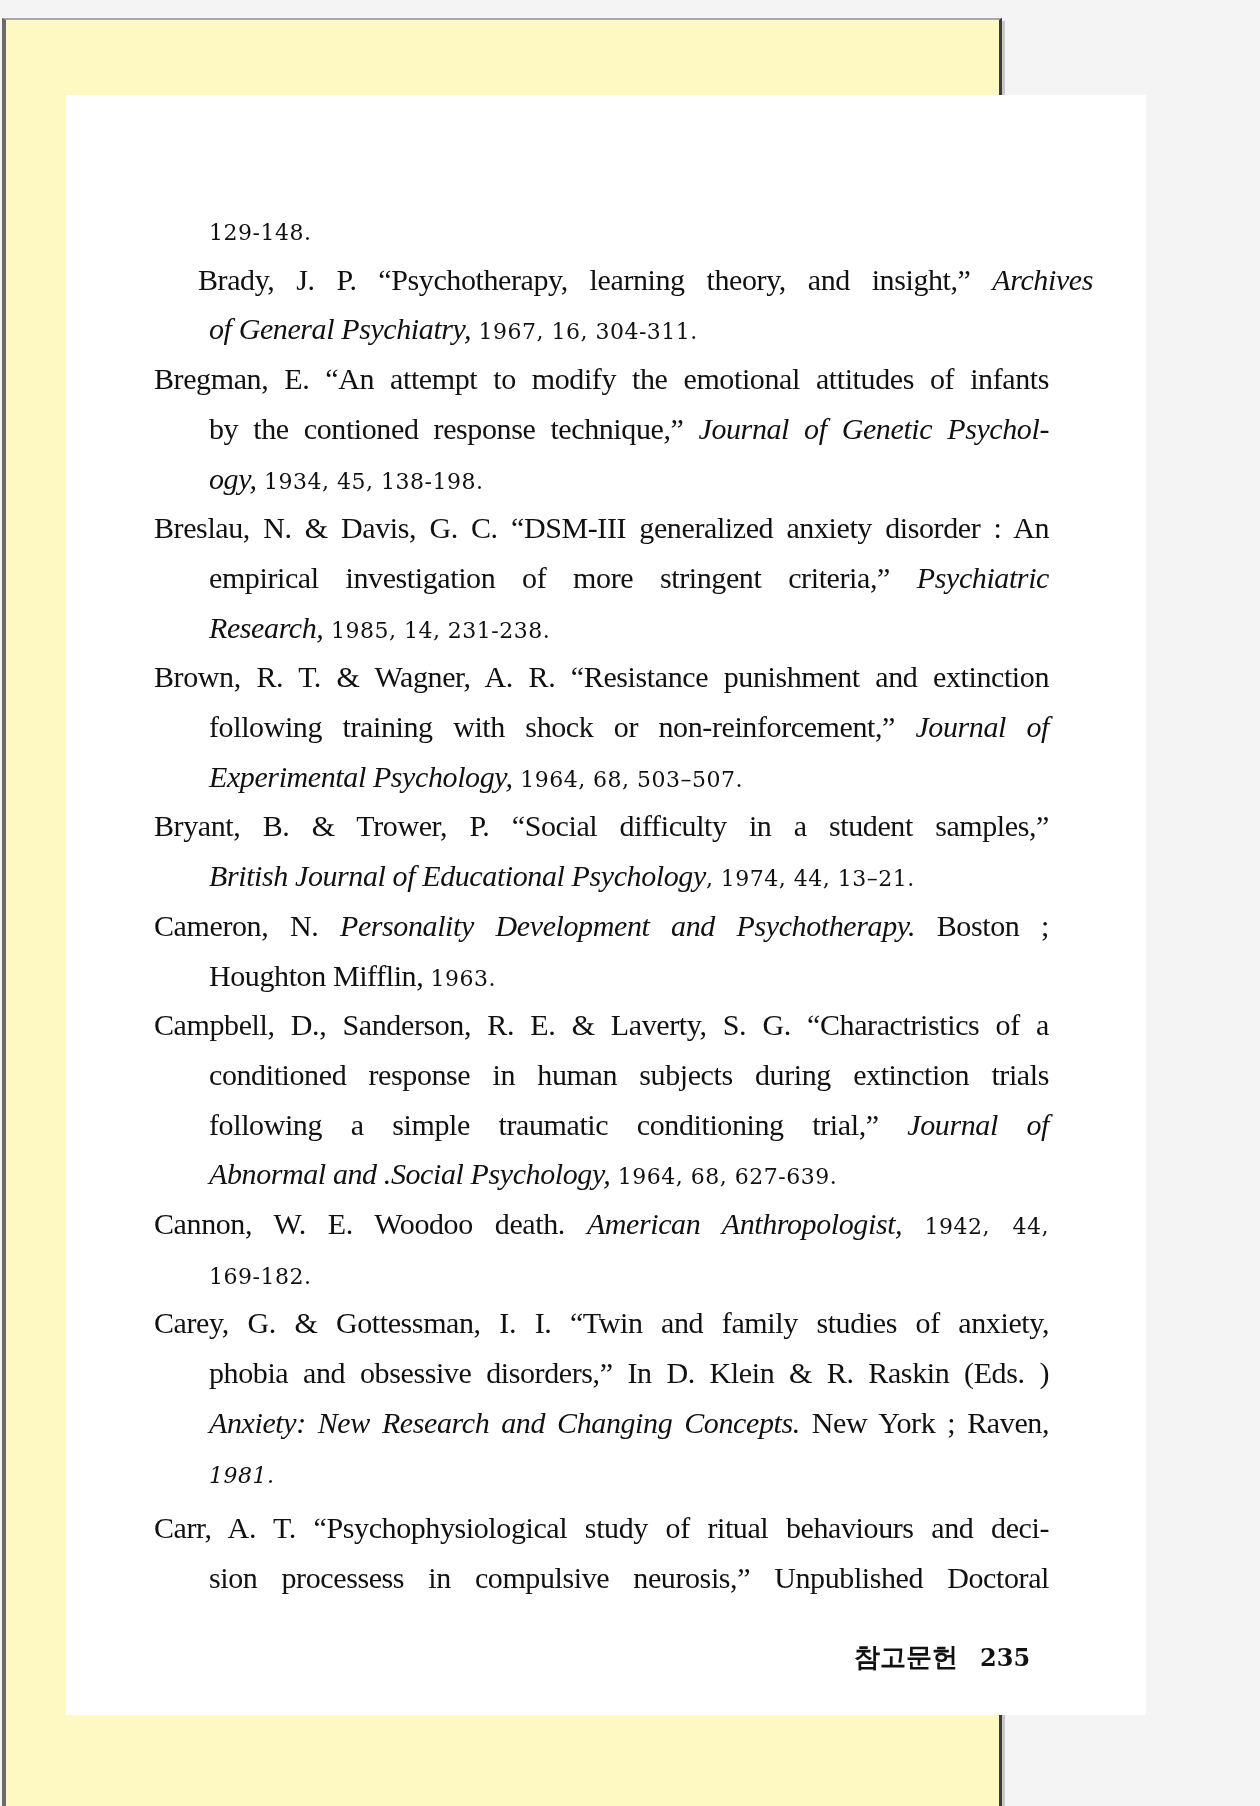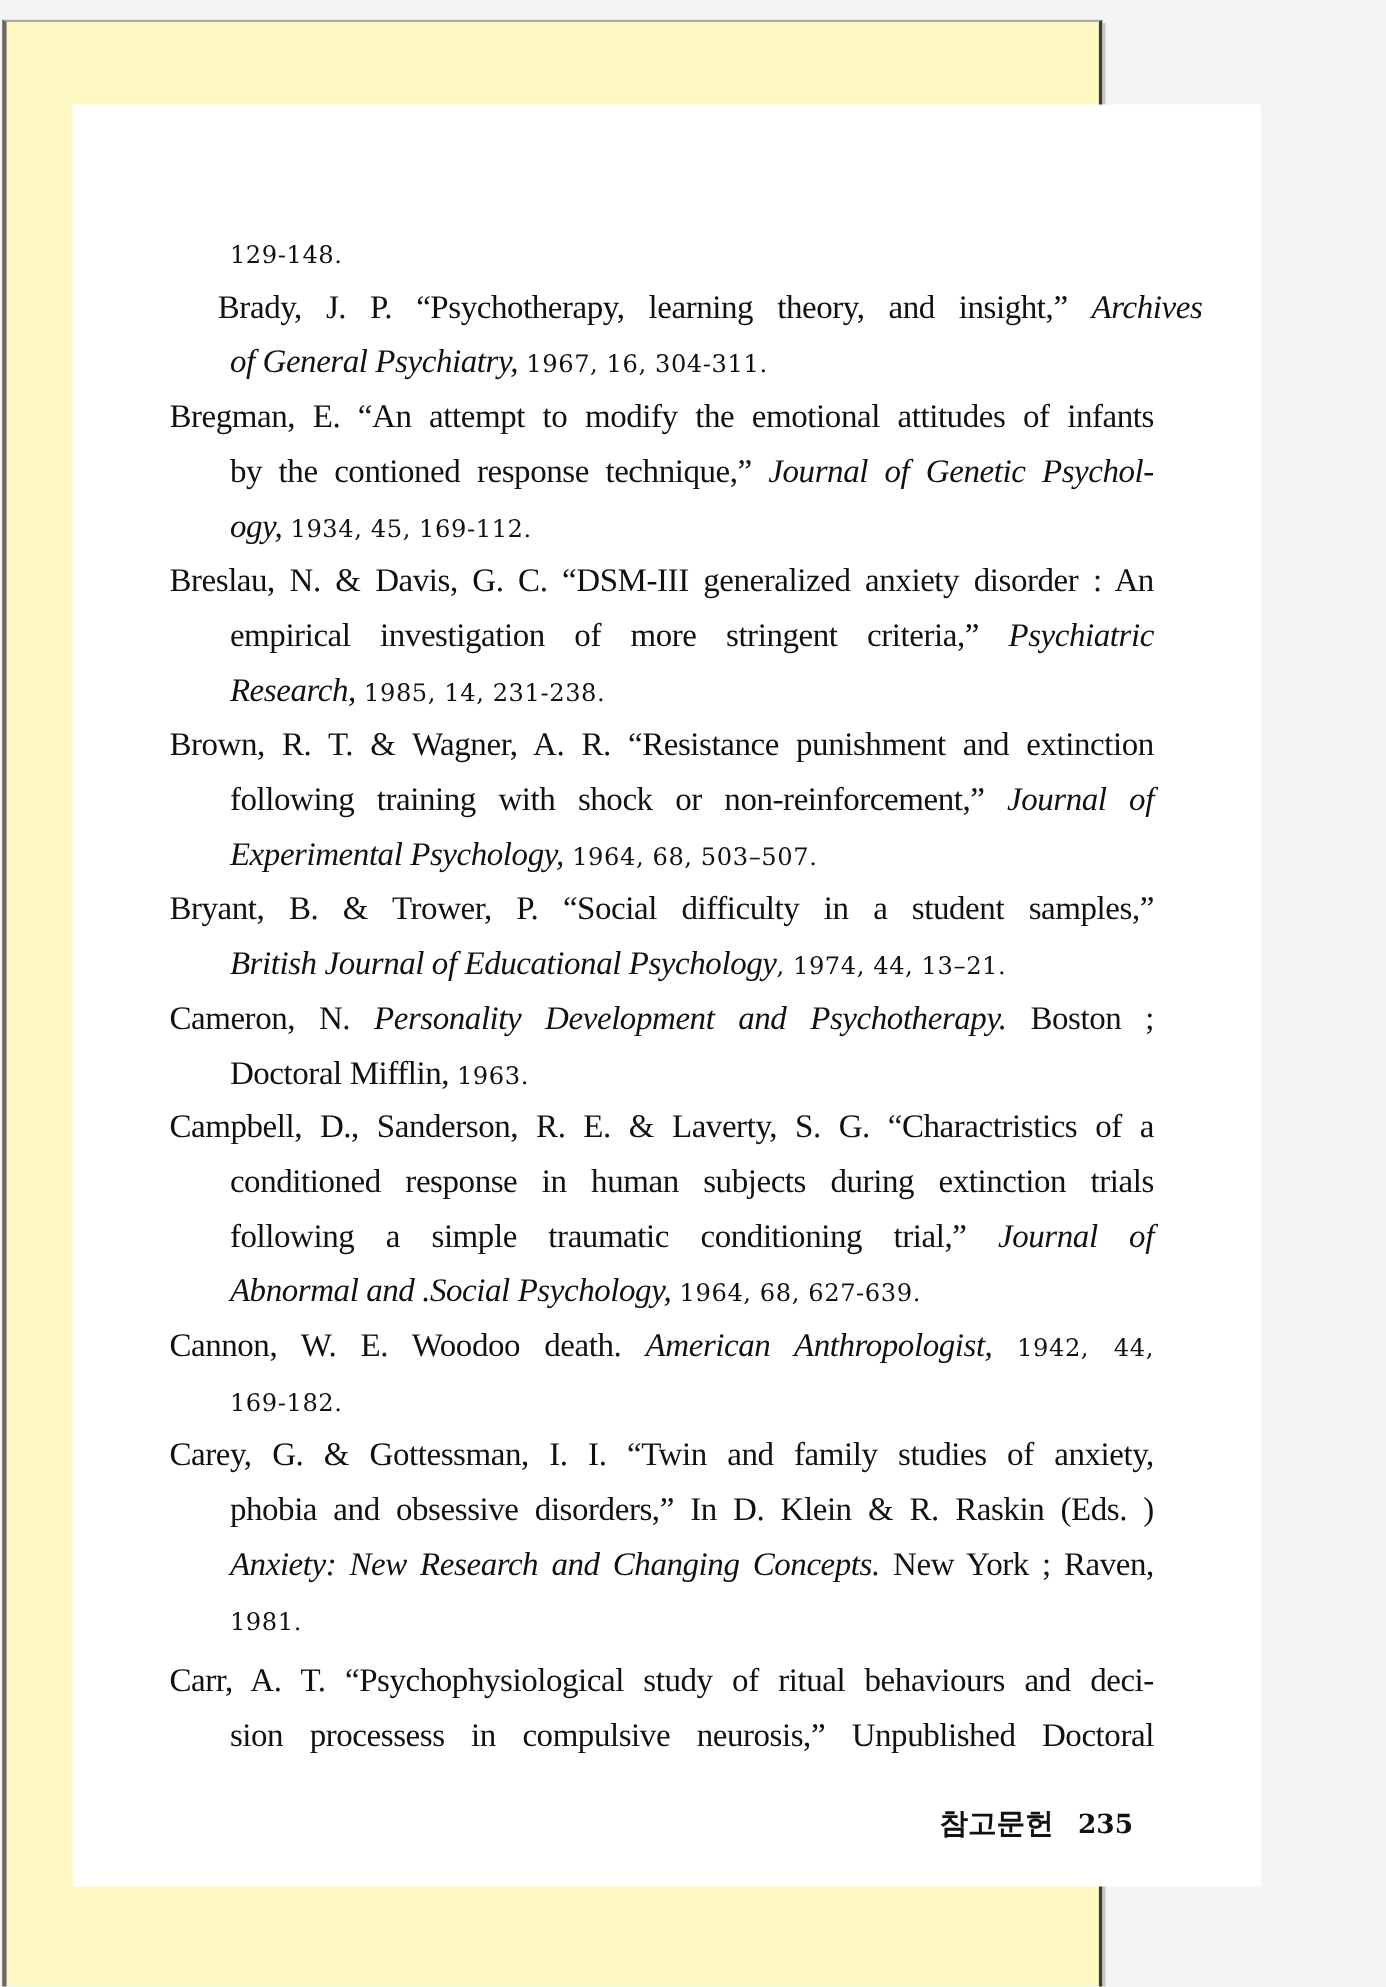--- a/index.html
+++ b/index.html
@@ -87,7 +87,7 @@
         <div class="line cont" style="top: 289.4px;"><span class="it">of General Psychiatry,</span><span class="num"> 1967, 16, 304-311.</span></div>
         <div class="line first justify" style="top: 339.1px;"><span>Bregman, E. “An attempt to modify the emotional attitudes of infants</span></div>
         <div class="line cont justify" style="top: 388.8px;"><span>by the contioned response technique,” </span><span class="it">Journal of Genetic Psychol-</span></div>
-        <div class="line cont" style="top: 438.5px;"><span class="it">ogy,</span><span class="num"> 1934, 45, 169-112.</span></div>
+        <div class="line cont" style="top: 438.5px;"><span class="it">ogy,</span><span class="num"> 1934, 45, 138-198.</span></div>
         <div class="line first justify" style="top: 488.2px;"><span>Breslau, N. &amp; Davis, G. C. “DSM-III generalized anxiety disorder : An</span></div>
         <div class="line cont justify" style="top: 537.9px;"><span>empirical investigation of more stringent criteria,” </span><span class="it">Psychiatric</span></div>
         <div class="line cont" style="top: 587.6px;"><span class="it">Research,</span><span class="num"> 1985, 14, 231-238.</span></div>

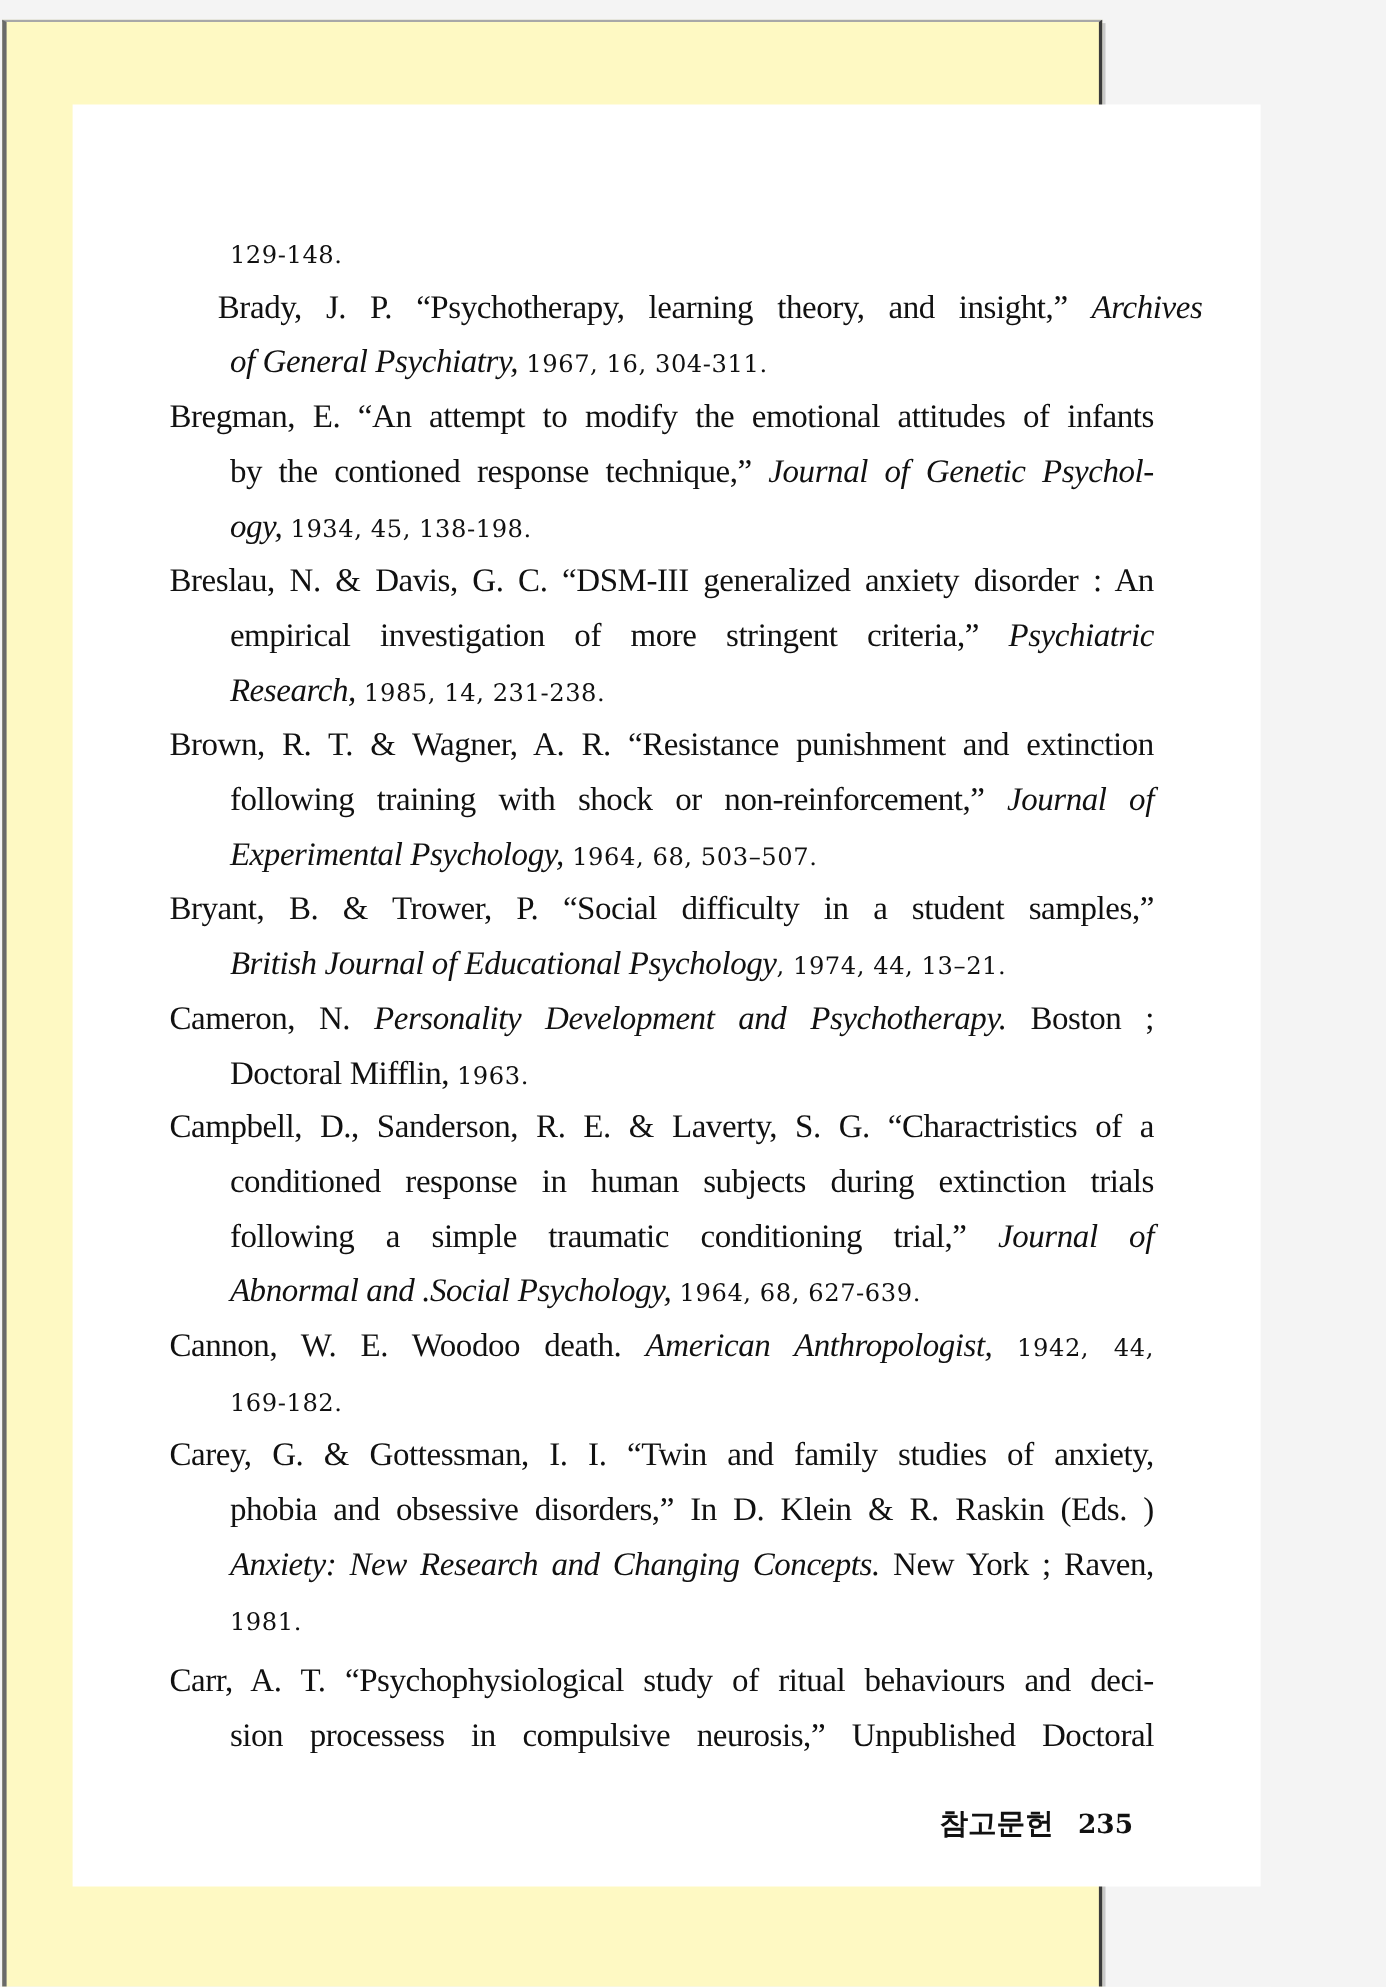--- a/index.html
+++ b/index.html
@@ -97,7 +97,7 @@
         <div class="line first justify" style="top: 786.4px;"><span>Bryant, B. &amp; Trower, P. “Social difficulty in a student samples,”</span></div>
         <div class="line cont" style="top: 836.1px;"><span class="it">British Journal of Educational Psychology</span><span class="num">, 1974, 44, 13–21.</span></div>
         <div class="line first justify" style="top: 885.8px;"><span>Cameron, N. </span><span class="it">Personality Development and Psychotherapy.</span><span> Boston ;</span></div>
-        <div class="line cont" style="top: 935.5px;"><span>Doctoral Mifflin, </span><span class="num">1963.</span></div>
+        <div class="line cont" style="top: 935.5px;"><span>Houghton Mifflin, </span><span class="num">1963.</span></div>
         <div class="line first justify" style="top: 985.2px;"><span>Campbell, D., Sanderson, R. E.  &amp; Laverty, S. G.  “Charactristics of a</span></div>
         <div class="line cont justify" style="top: 1034.9px;"><span>conditioned response in human subjects during extinction trials</span></div>
         <div class="line cont justify" style="top: 1084.6px;"><span>following a simple traumatic conditioning trial,” </span><span class="it">Journal of</span></div>

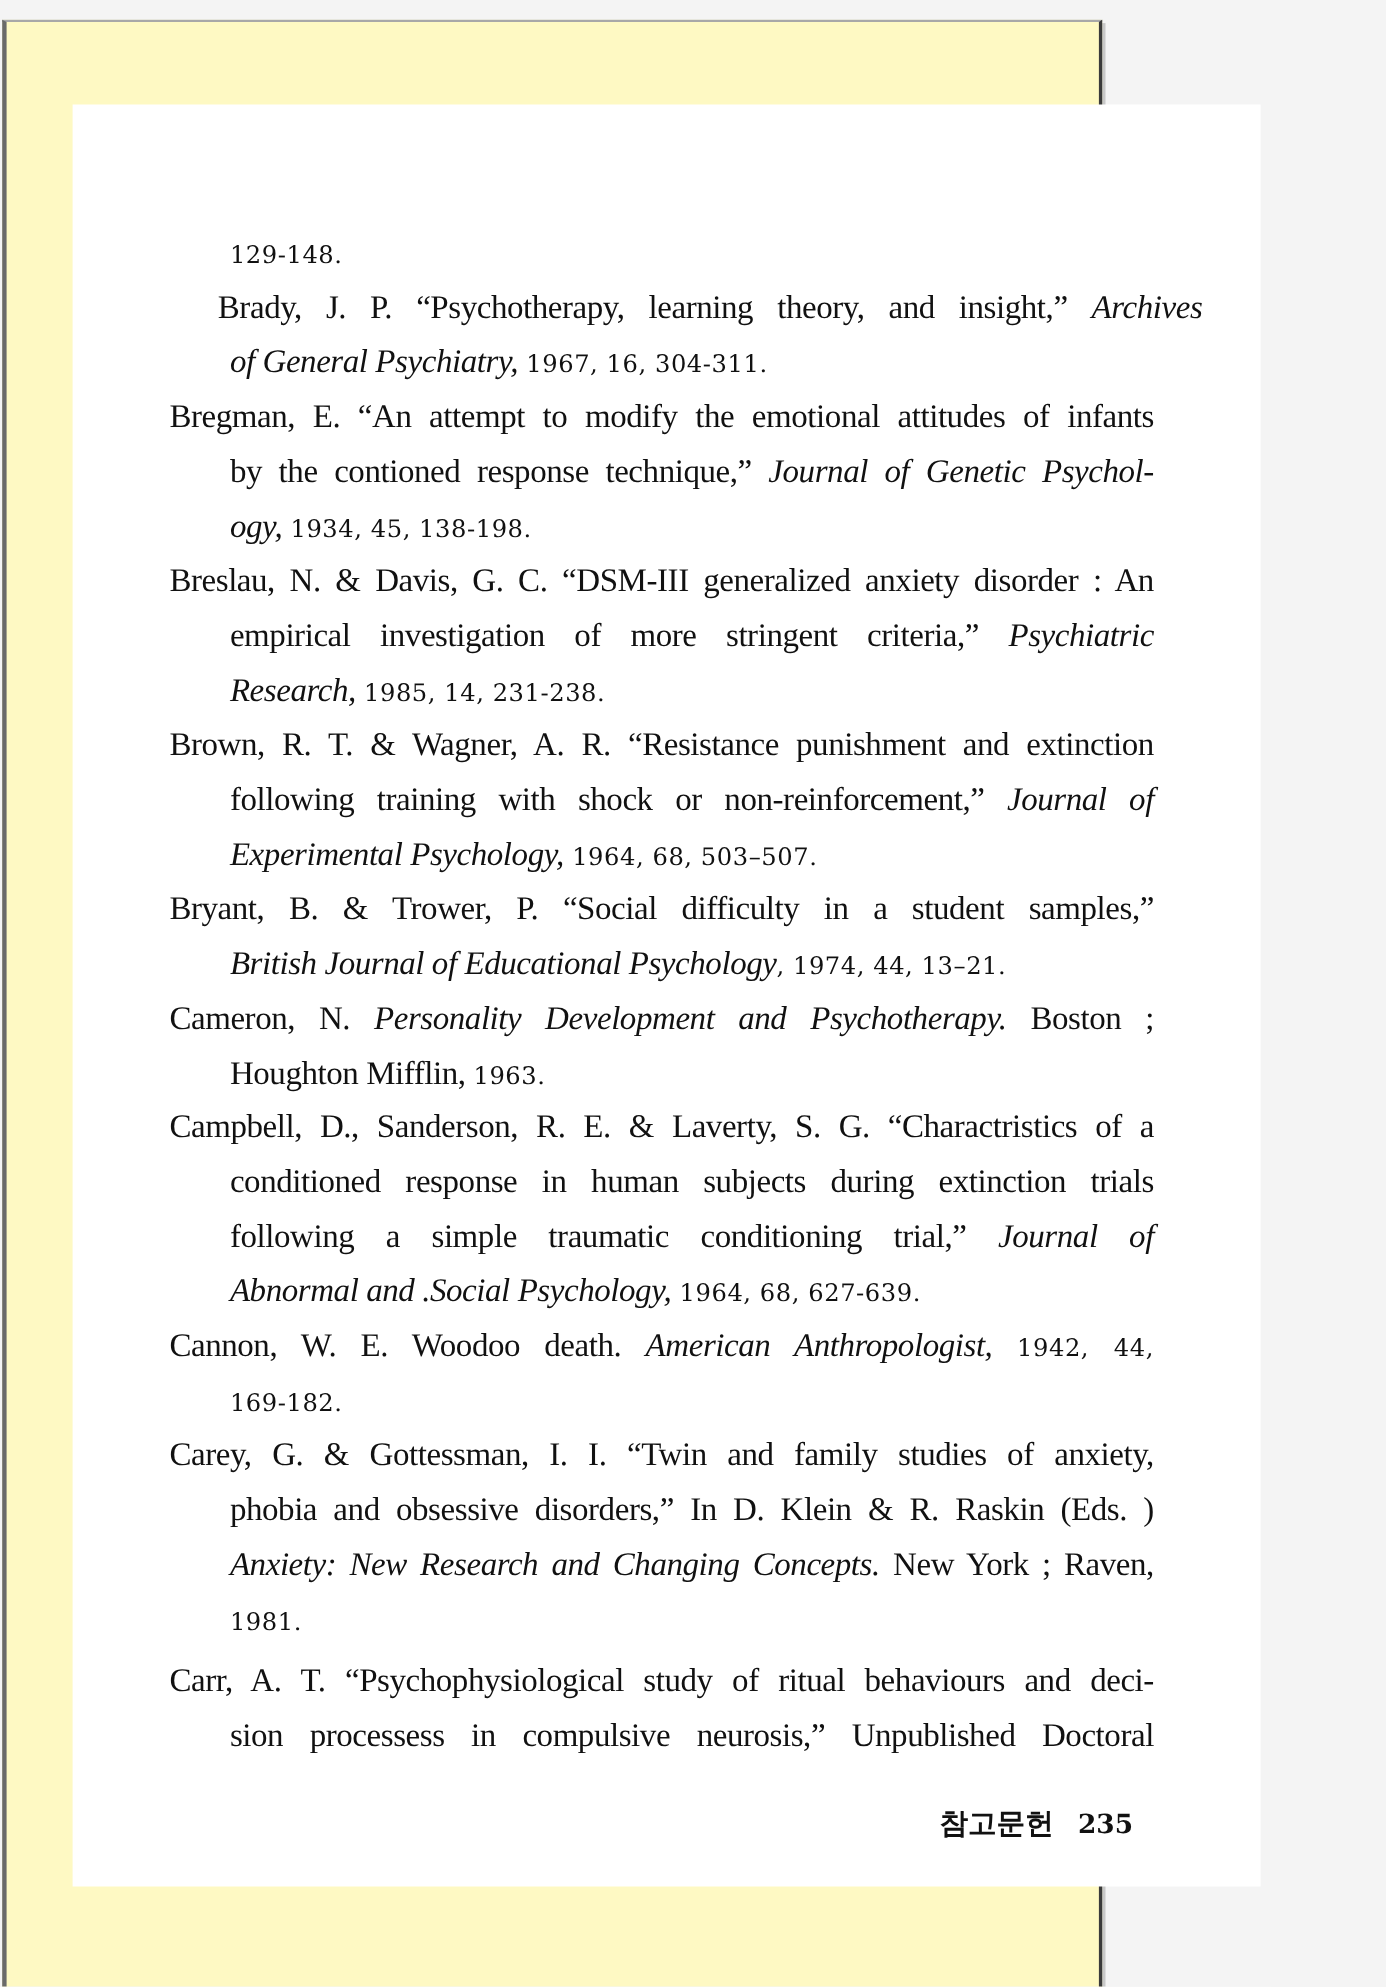--- a/index.html
+++ b/index.html
@@ -107,7 +107,7 @@
         <div class="line first justify" style="top: 1283.4px;"><span>Carey, G.  &amp;  Gottessman, I. I.  “Twin and family studies of anxiety,</span></div>
         <div class="line cont justify" style="top: 1333.1px;"><span>phobia and obsessive disorders,”  In D. Klein &amp; R. Raskin  (Eds. )</span></div>
         <div class="line cont justify" style="top: 1382.8px;"><span class="it">Anxiety:  New Research and Changing Concepts.</span><span> New York ; Raven,</span></div>
-        <div class="line cont" style="top: 1432.5px;"><span class="num">1981.</span></div>
+        <div class="line cont" style="top: 1432.5px; font-style: italic;"><span class="num">1981.</span></div>
         <div class="line first justify" style="top: 1488.2px;"><span>Carr, A. T.  “Psychophysiological study of ritual behaviours and deci-</span></div>
         <div class="line cont justify" style="top: 1537.9px;"><span>sion processess in compulsive neurosis,” Unpublished Doctoral</span></div>
       </div>

